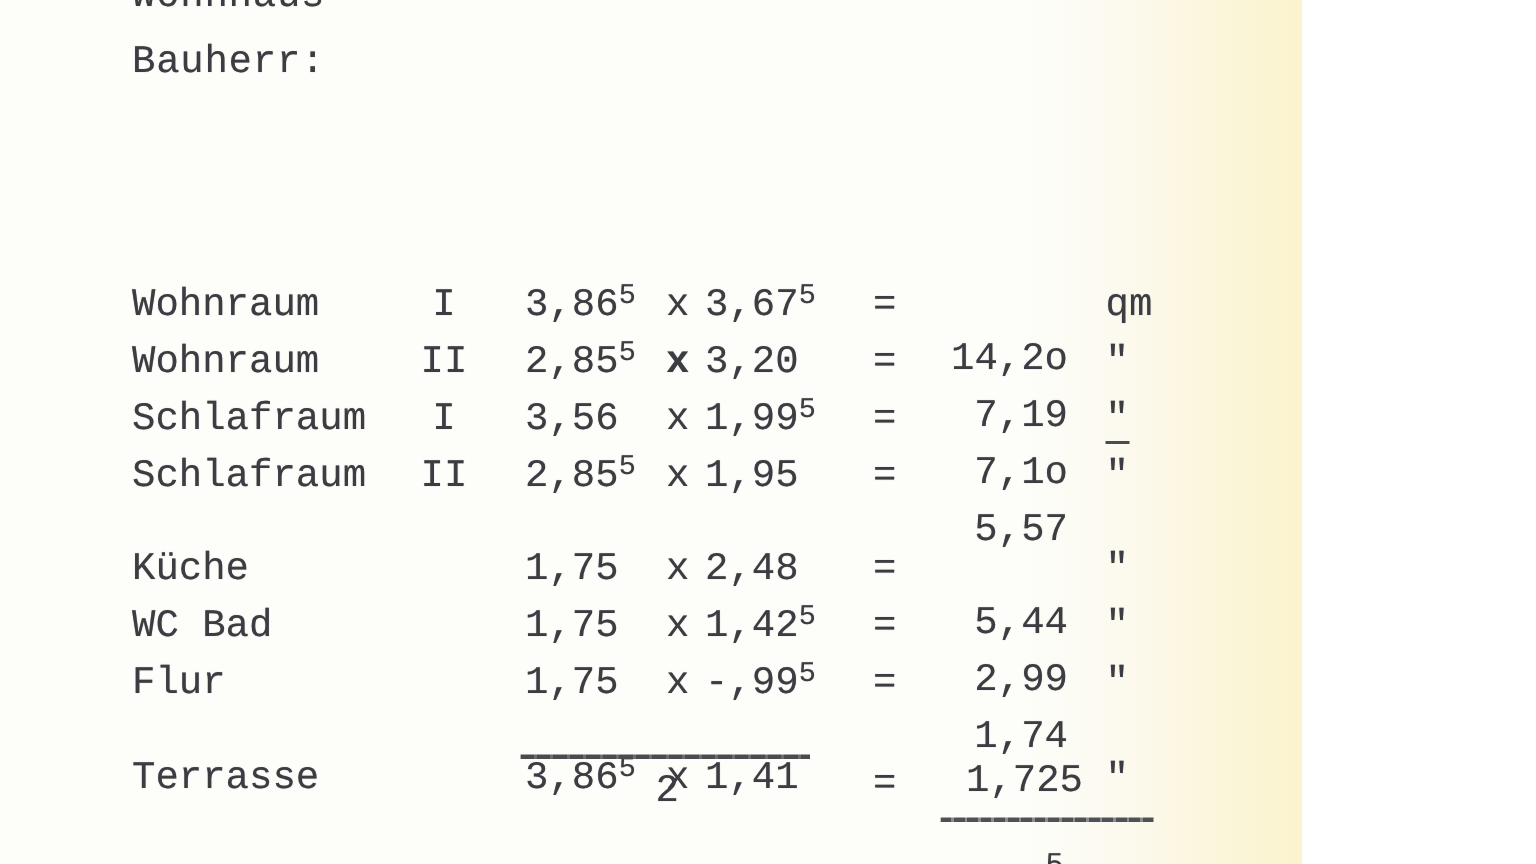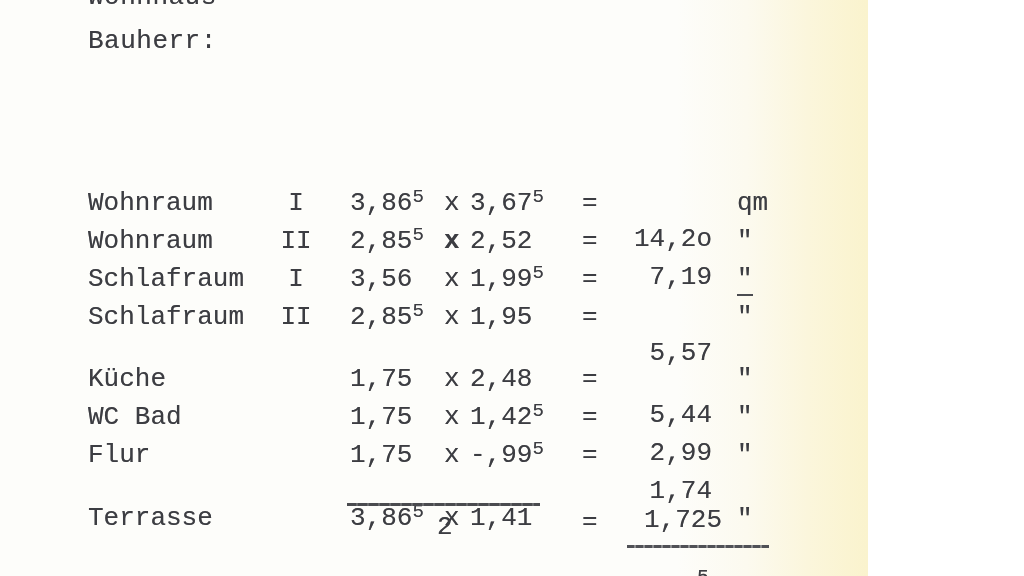--- a/index.html
+++ b/index.html
@@ -72,7 +72,7 @@
     <span class="c-num">II</span>
     <span class="c-dim1"><span>2,85</span><sup class="tw">5</sup></span>
     <span class="c-op op-heavy">x</span>
-    <span class="c-dim2"><span>2,52</span><sup class="tw"></sup></span>
+    <span class="c-dim2"><span>3,20</span><sup class="tw"></sup></span>
     <span class="c-eq">=</span>
     <span class="c-res">7,19</span>
     <span class="c-unit">"</span>

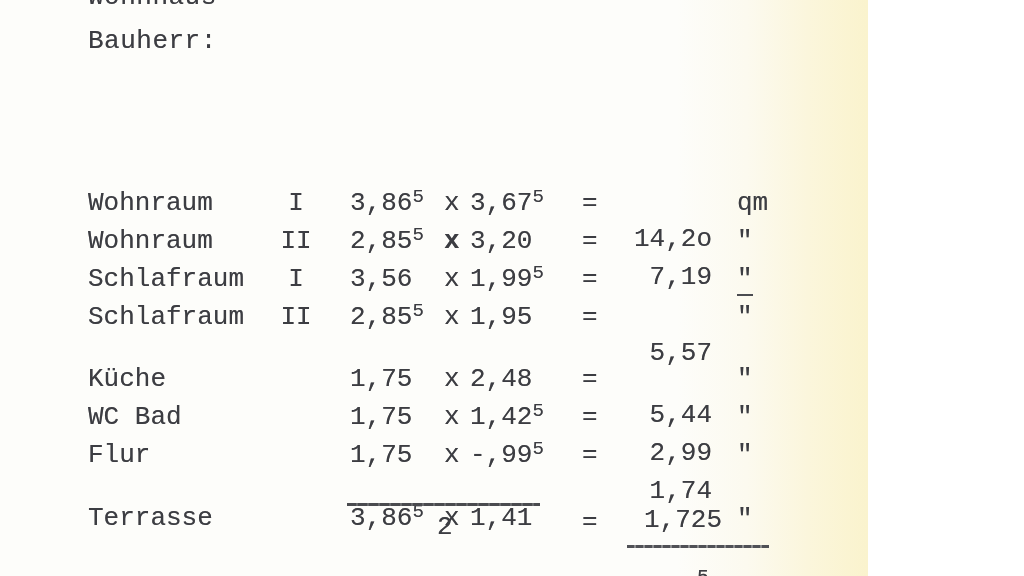--- a/index.html
+++ b/index.html
@@ -85,6 +85,7 @@
     <span class="c-op">x</span>
     <span class="c-dim2"><span>1,99</span><sup class="tw">5</sup></span>
     <span class="c-eq">=</span>
+    <span class="c-res">7,1o</span>
     <span class="c-unit u-underline">"</span>
   </div>
 

